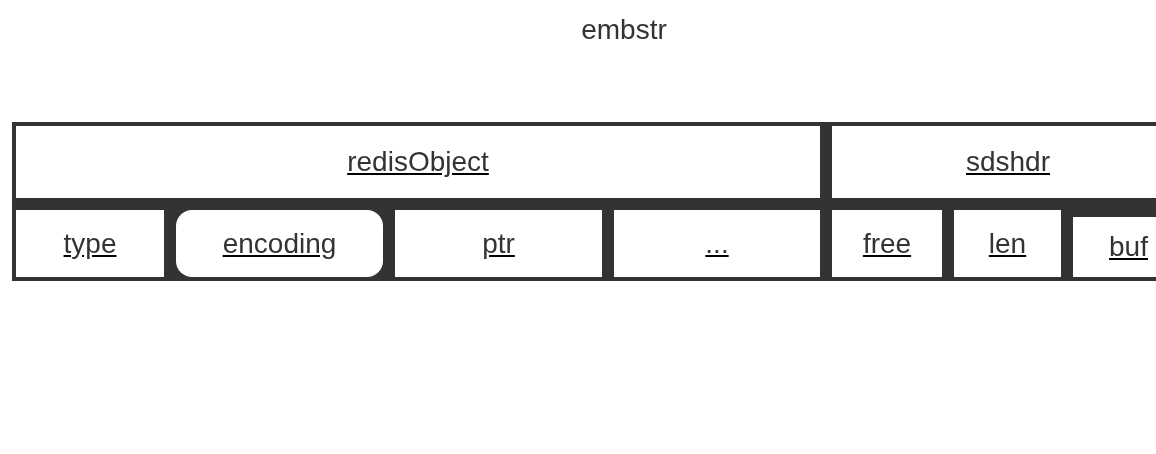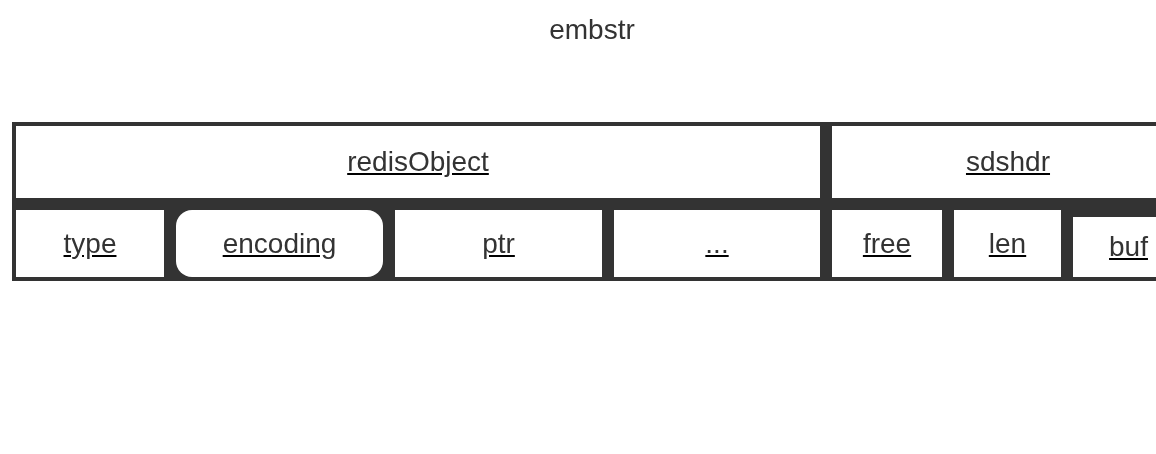--- a/index.html
+++ b/index.html
@@ -24,7 +24,7 @@
   .diagram-title {
     position: absolute;
     top: 14px;
-    left: 592px;
+    left: 624px;
     transform: translateX(-50%);
     font-size: 28px;
     line-height: 32px;

